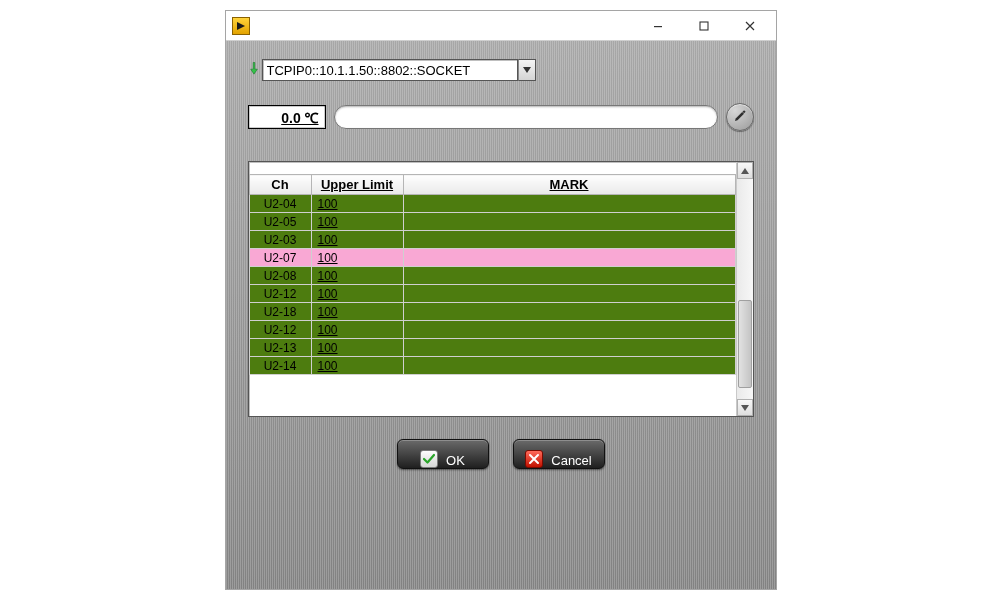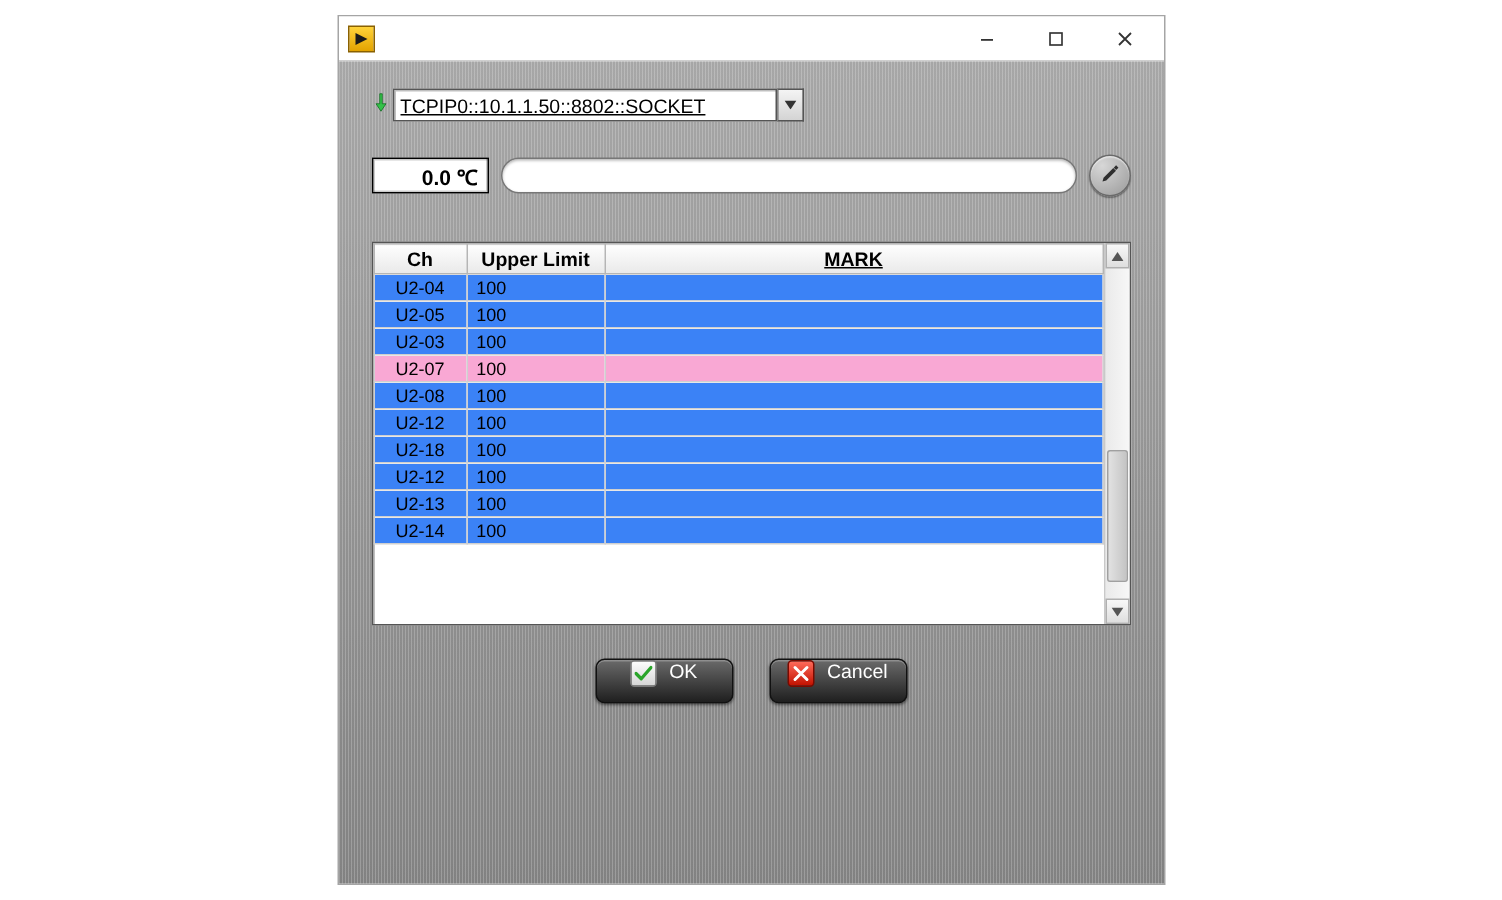--- a/index.html
+++ b/index.html
@@ -75,7 +75,6 @@
     align-items: center;
     gap: 0;
     margin-bottom: 22px;
-    text-decoration: underline;
   }
   .io-icon {
     width: 12px; height: 20px;

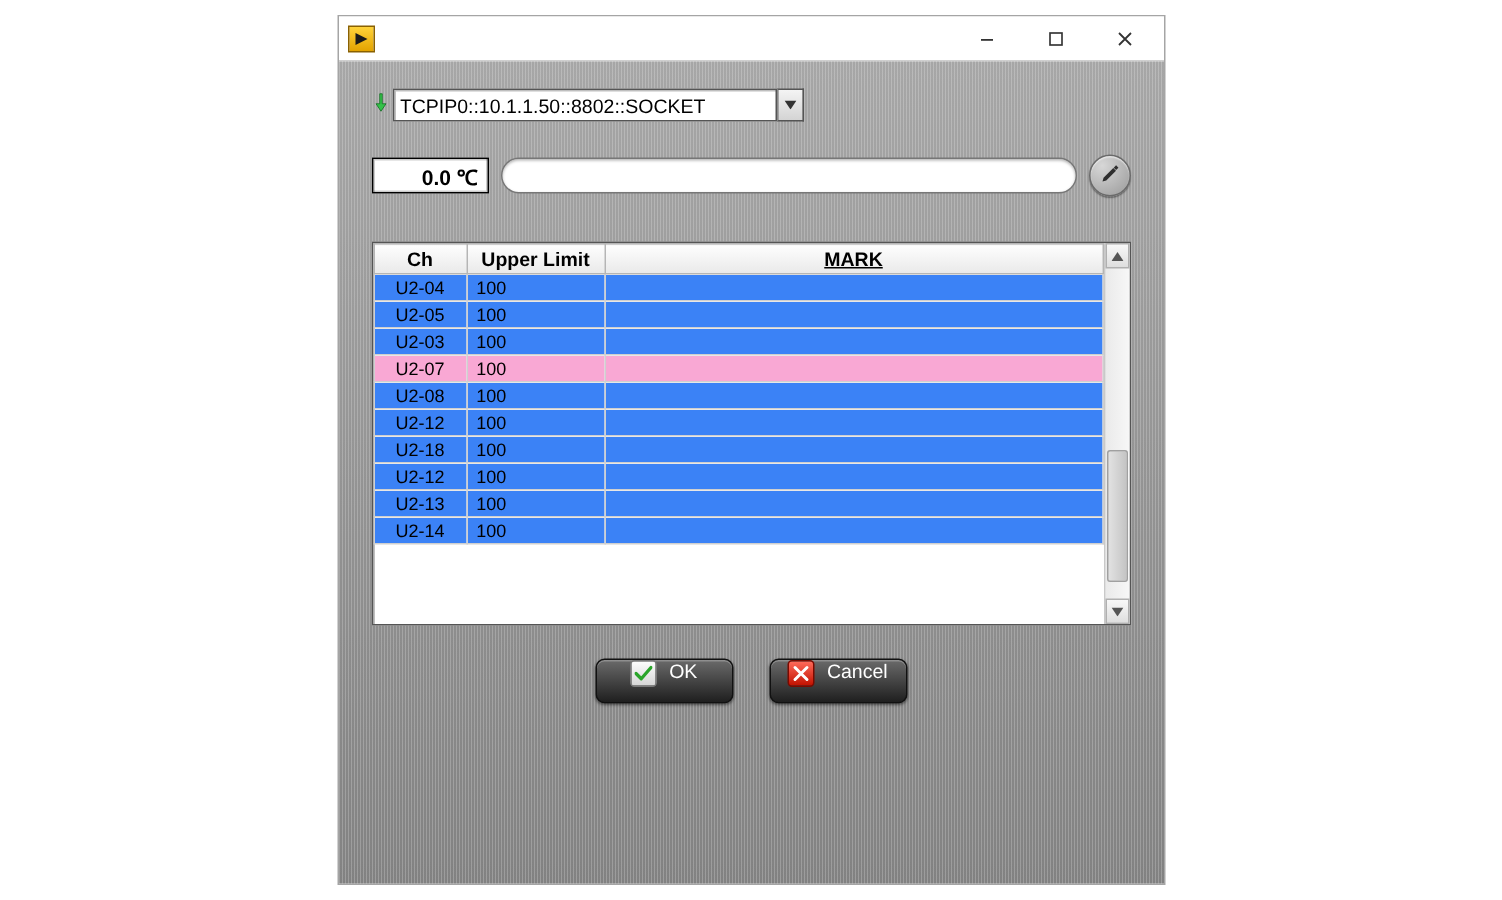--- a/index.html
+++ b/index.html
@@ -104,6 +104,7 @@
     align-items: center;
     gap: 8px;
     margin-bottom: 30px;
+    text-decoration: underline;
   }
   .temp-display {
     width: 78px; height: 24px;

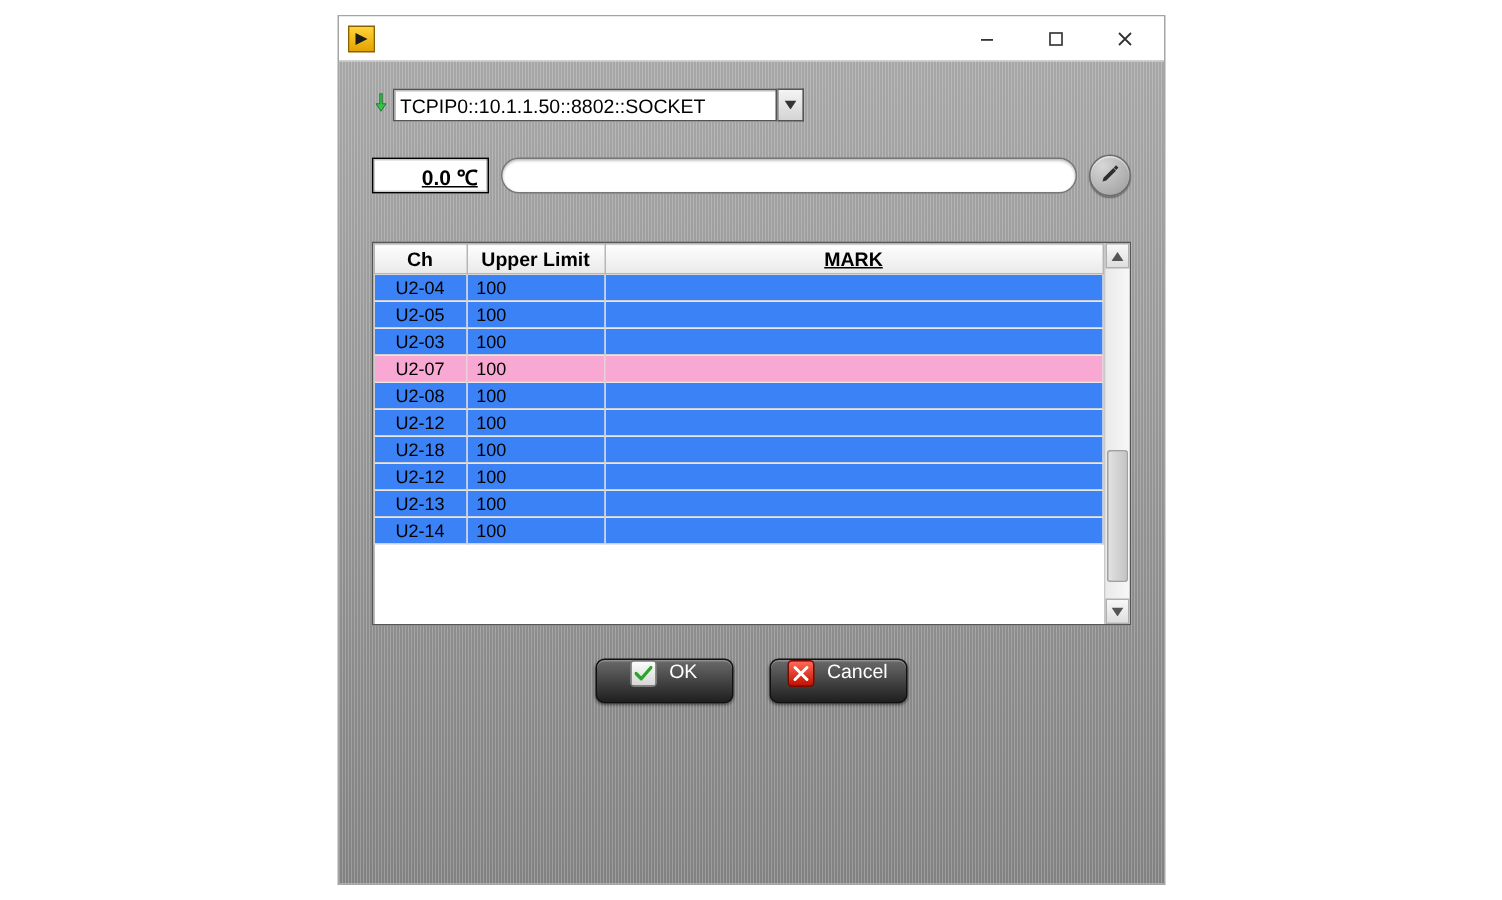--- a/index.html
+++ b/index.html
@@ -151,6 +151,7 @@
     width: 100%;
     border-collapse: collapse;
     table-layout: fixed;
+    margin-top: 12px;
   }
   table.grid th {
     background: linear-gradient(180deg,#fefefe,#e9e9e9);

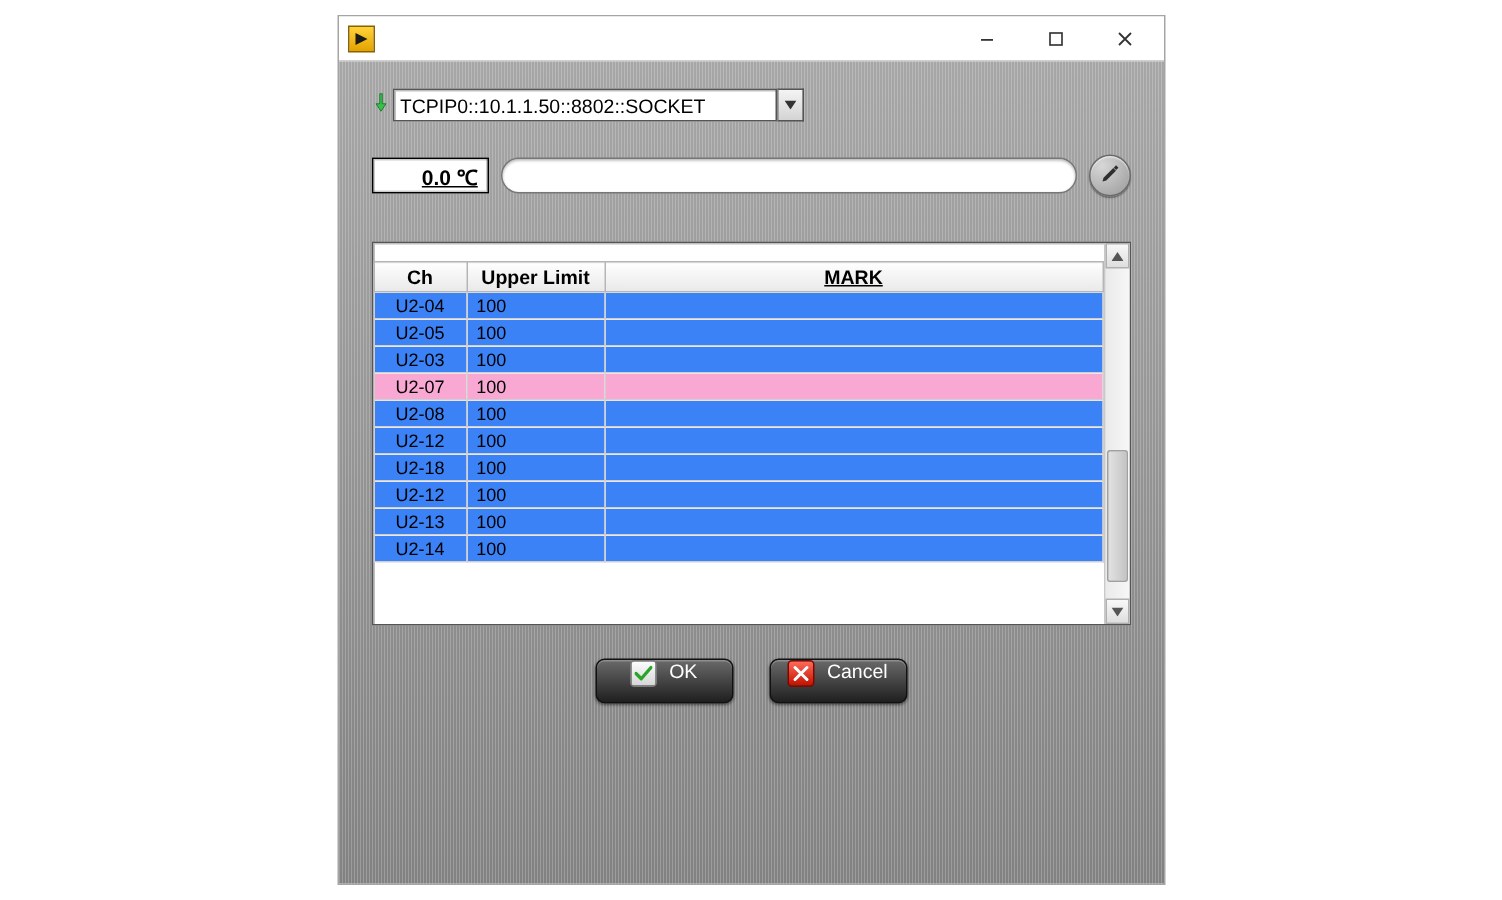--- a/index.html
+++ b/index.html
@@ -173,7 +173,7 @@
   table.grid tr.sel td { background: #f9a8d4; }
   .col-ch { width: 62px; text-align: center; }
   td.col-ch { text-align: center; }
-  .col-lim { width: 92px; text-align: left; }
+  .col-lim { width: 92px; text-align: left; text-decoration: underline; }
   th.col-lim { text-align: left; padding-left: 4px;}
   .col-mark { text-align: left; text-decoration: underline; }
   th.col-mark { text-align: center; }

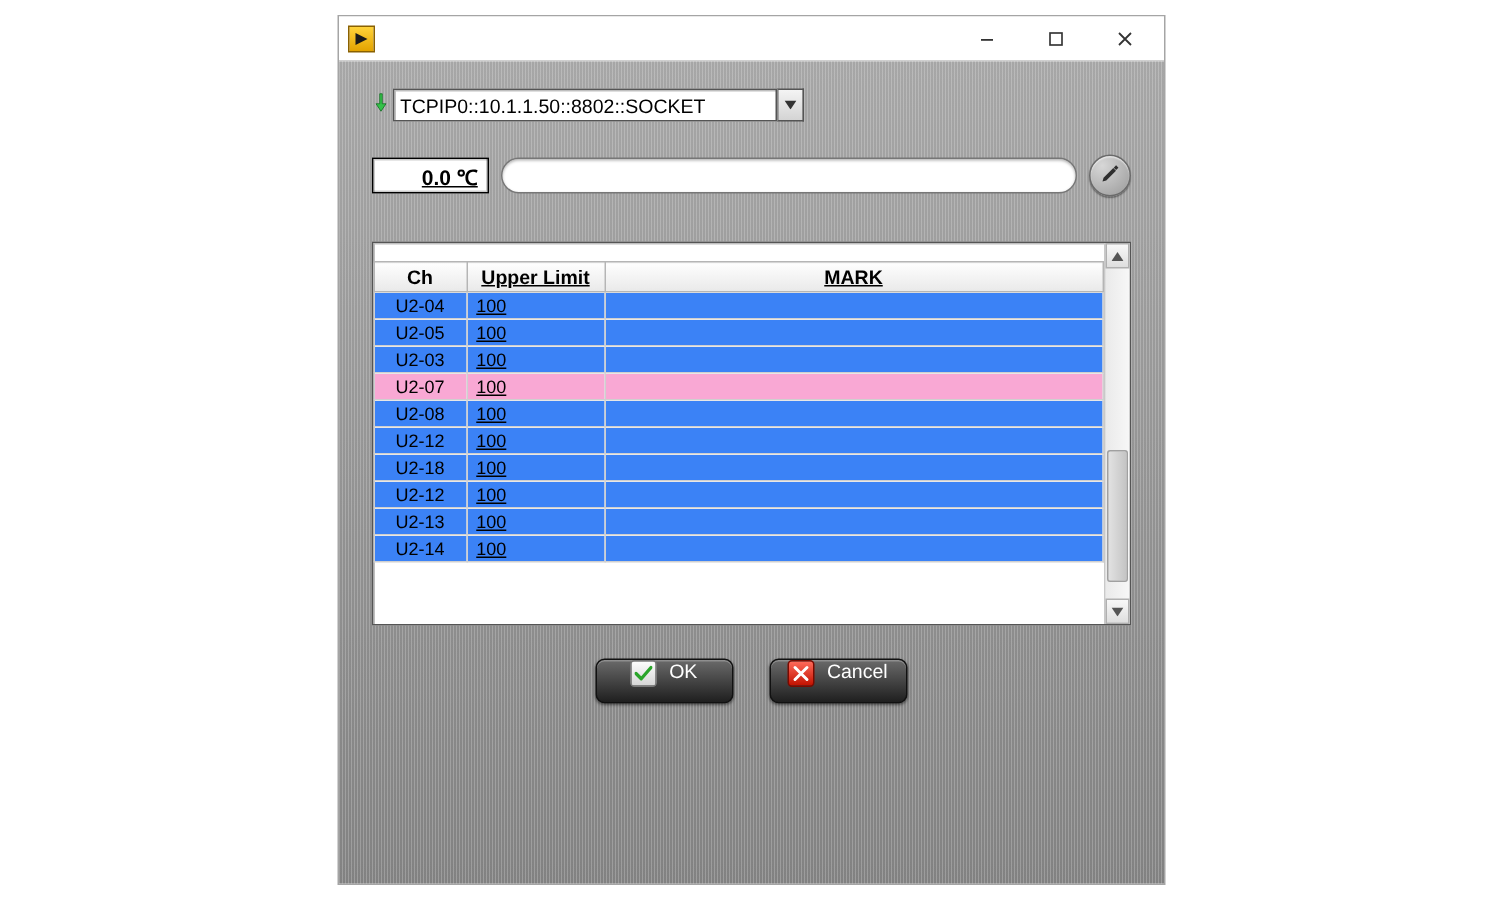--- a/index.html
+++ b/index.html
@@ -166,7 +166,7 @@
     font: 12px Verdana, sans-serif;
     padding: 1px 6px;
     height: 18px;
-    background: #3b82f6;
+    background: #4d7c0f;
     white-space: nowrap;
     overflow: hidden;
   }

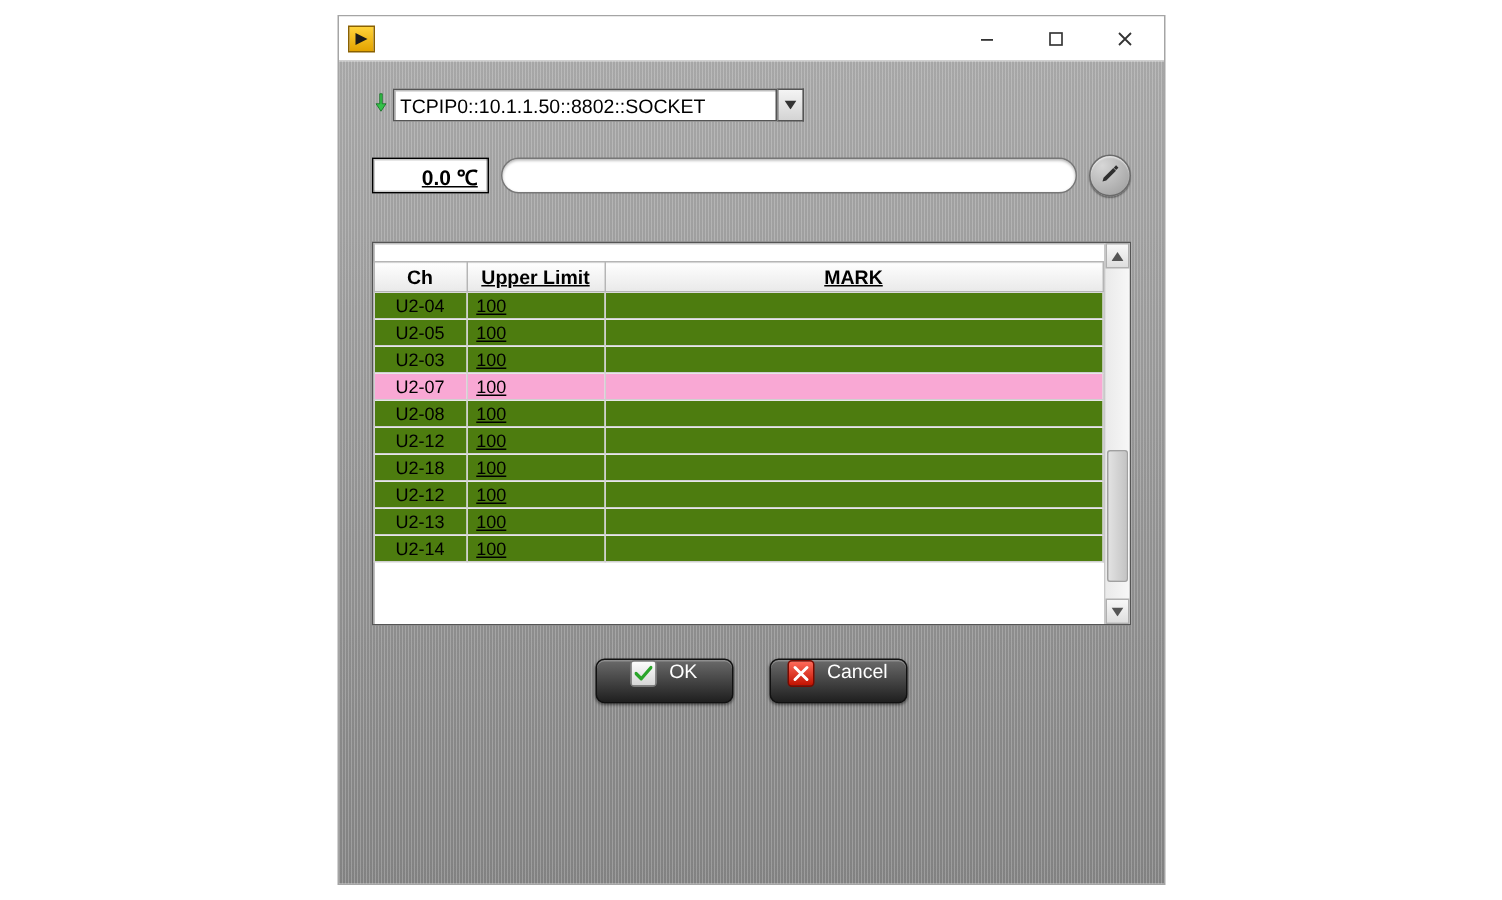--- a/index.html
+++ b/index.html
@@ -209,7 +209,7 @@
     box-shadow: inset 0 1px 0 rgba(255,255,255,0.25), 0 1px 2px rgba(0,0,0,0.5);
     color: #fff;
     font: 13px Verdana, sans-serif;
-    display:flex; align-items:flex-start; justify-content:center; gap:8px;
+    display:flex; align-items:flex-end; justify-content:center; gap:8px;
     cursor: pointer;
   }
   .btn .ico {

